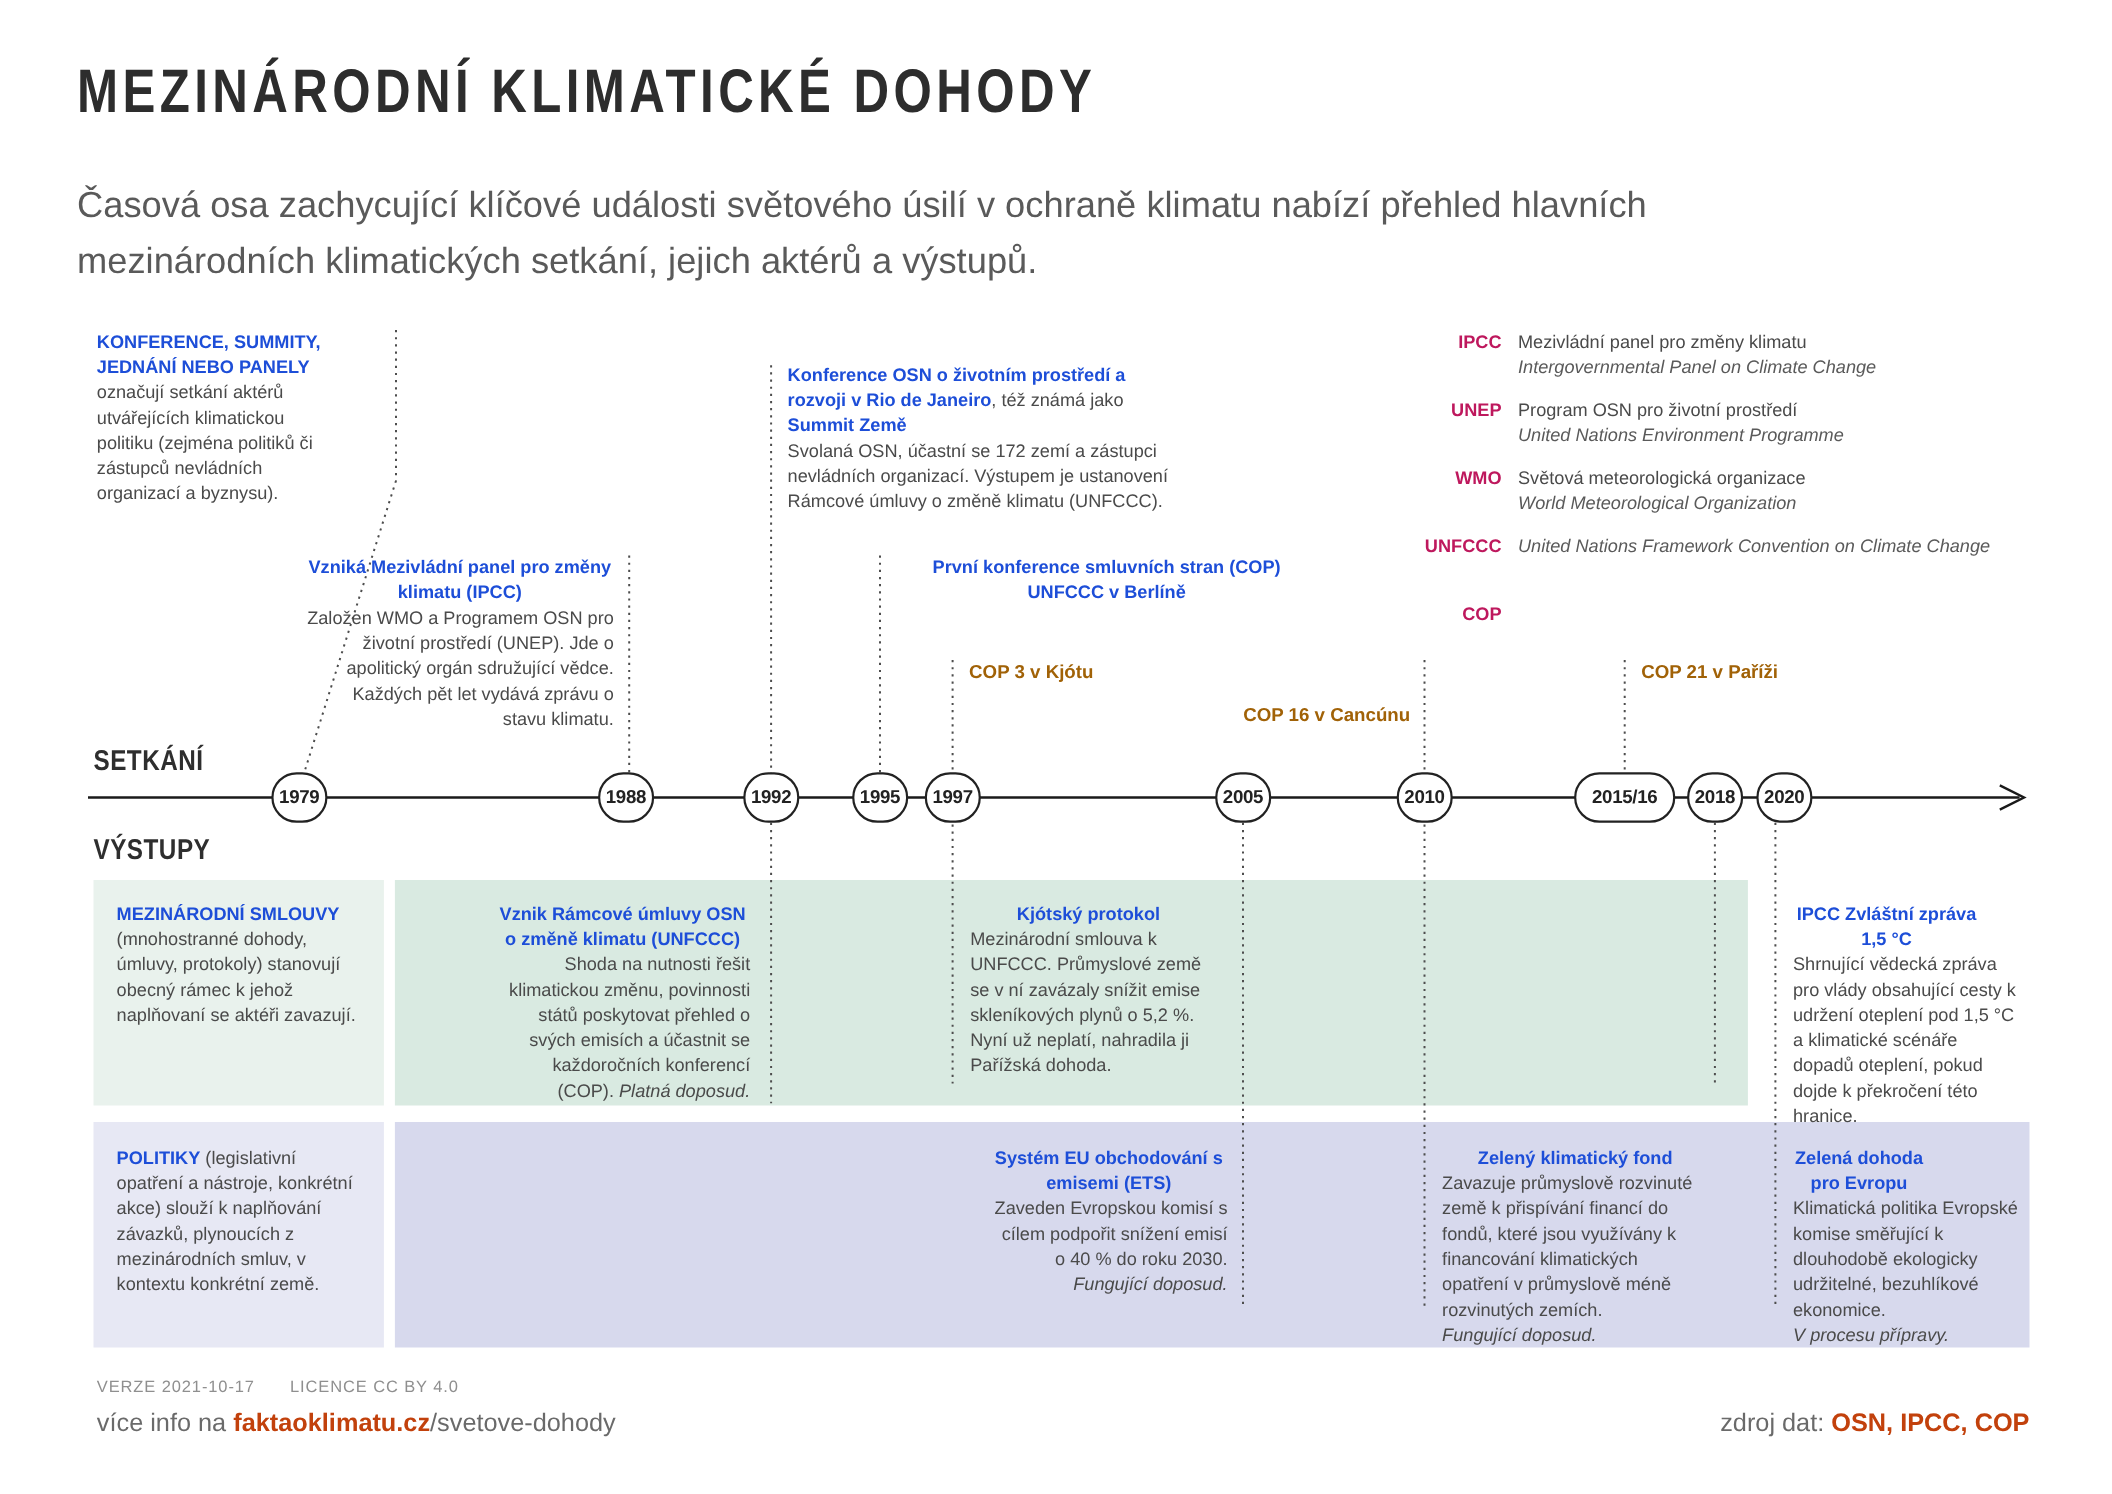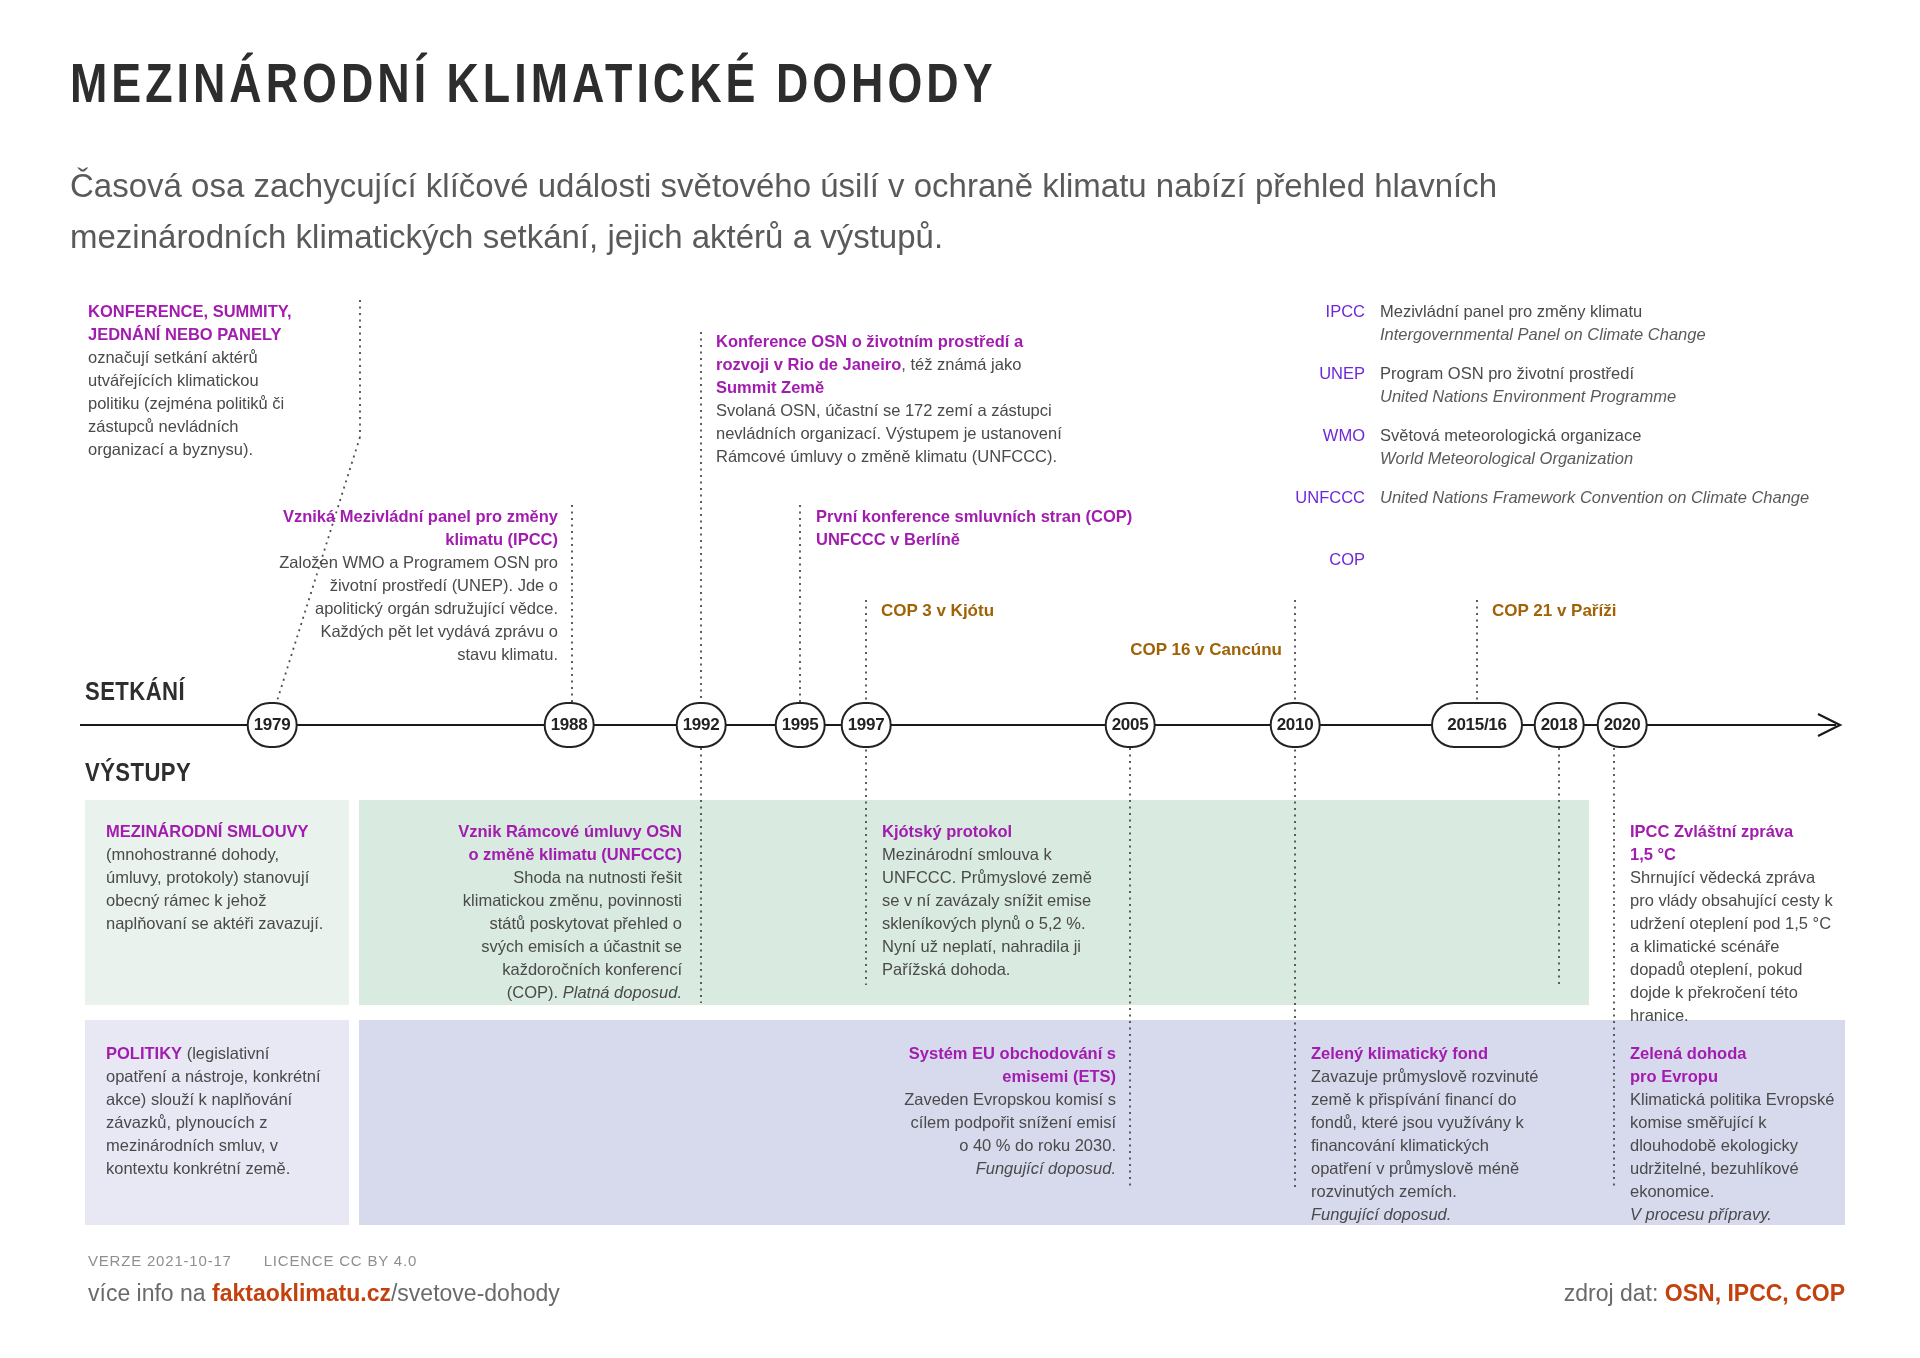--- a/index.html
+++ b/index.html
@@ -10,7 +10,7 @@
          transform:scaleX(0.80);transform-origin:left top;white-space:nowrap;}
   .subtitle{left:70px;top:160px;width:1500px;font-size:33px;line-height:1.56;color:#5a5a5a;font-weight:400;}
   .block{font-size:16.5px;line-height:23px;color:#4a4a4a;}
-  .bt{font-weight:700;color:#a21caf;}
+  .bt{font-weight:700;color:#1d4ed8;text-align:center;}
   .ra{text-align:right;}
   .it{font-style:italic;}
   .cond{font-weight:800;color:#2e2e2e;font-size:26px;transform:scaleX(0.85);transform-origin:left;

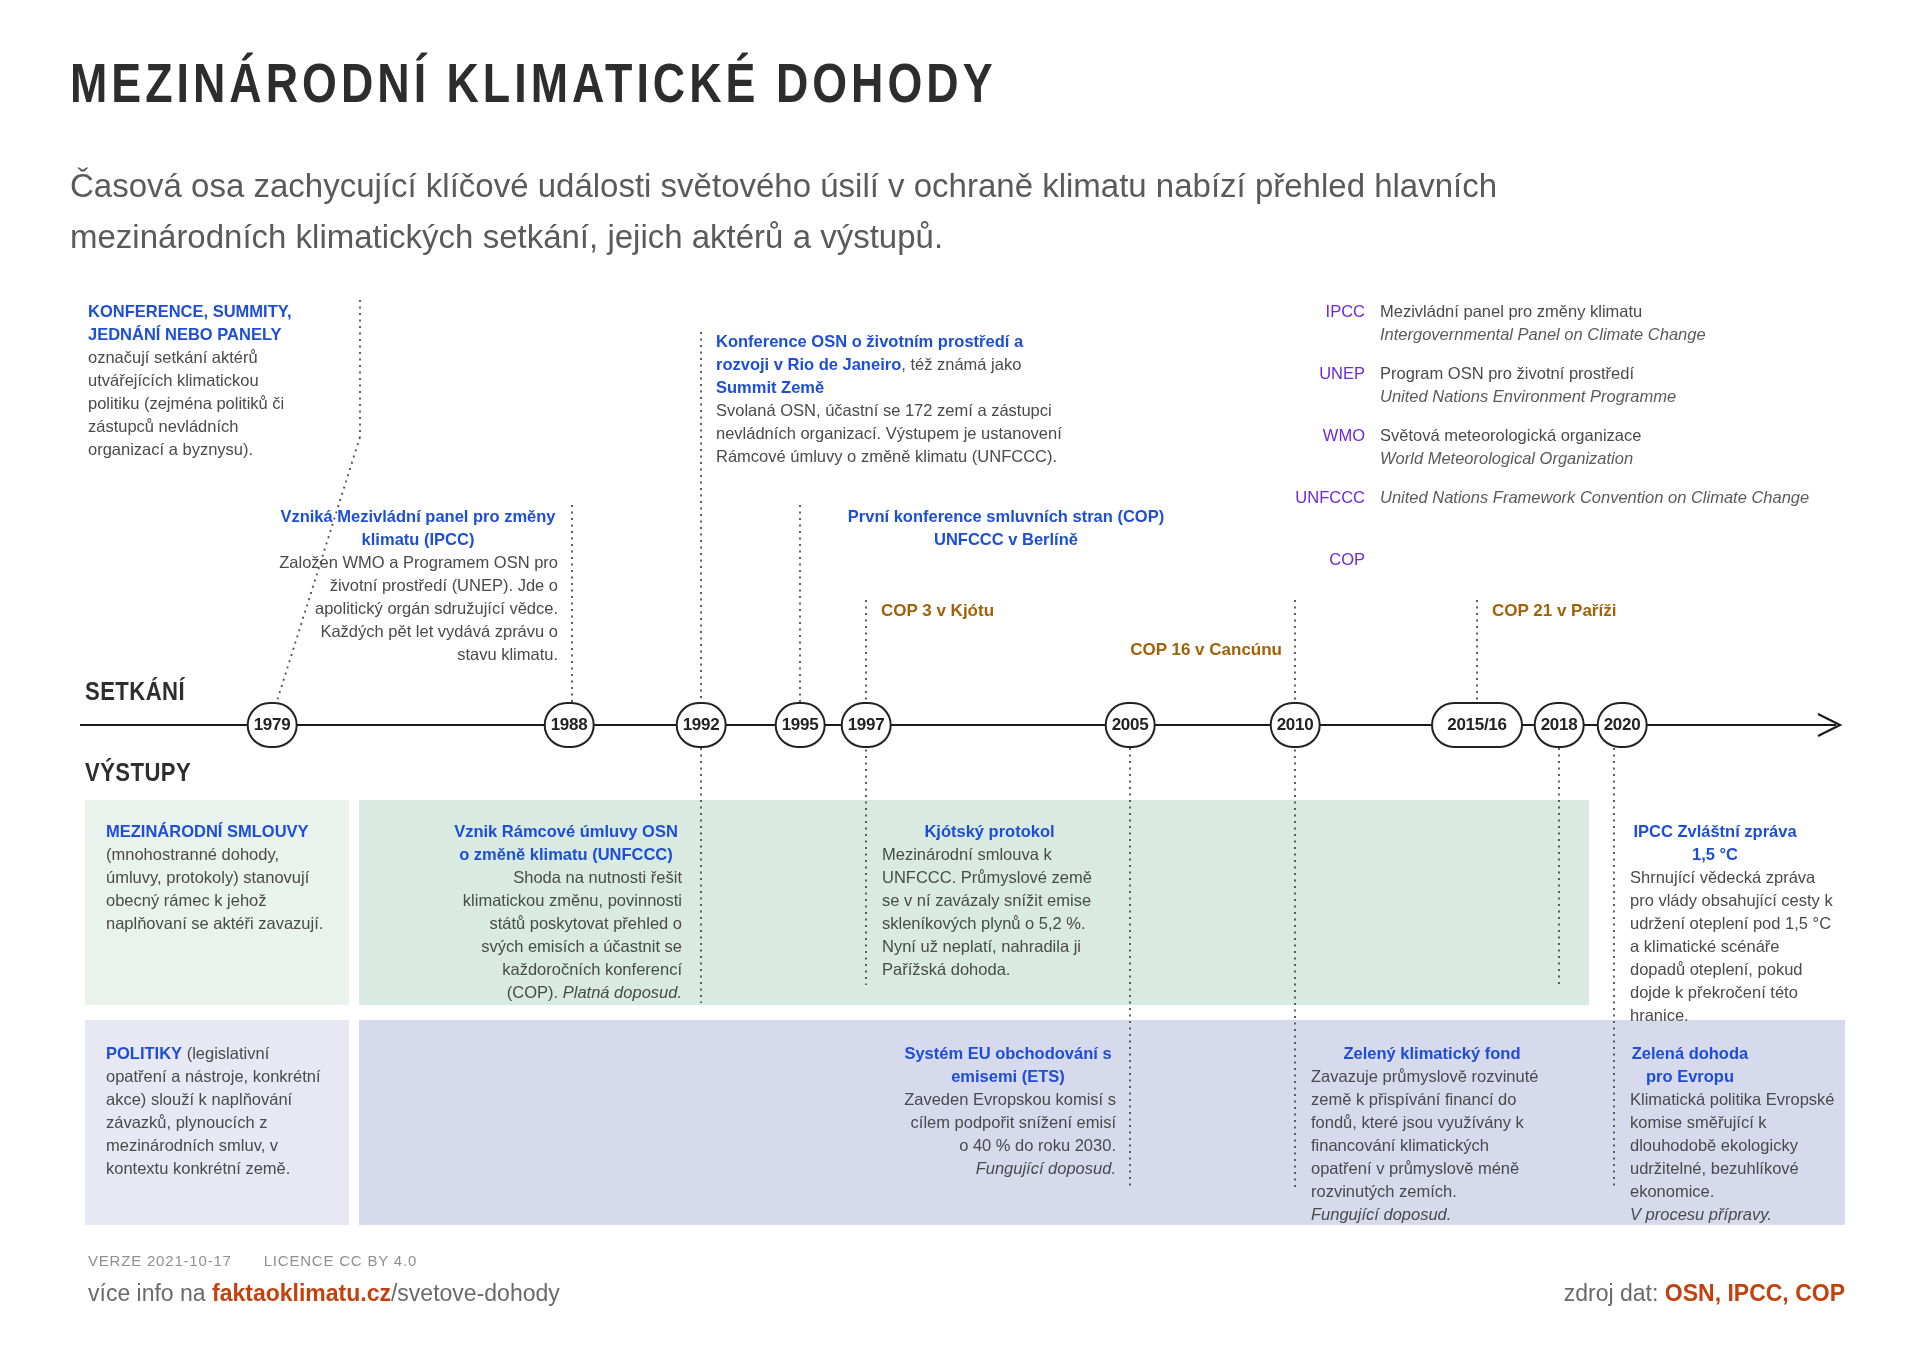--- a/index.html
+++ b/index.html
@@ -21,7 +21,7 @@
         font-size:17px;color:#222;letter-spacing:-0.3px;transform:translate(-50%,-50%);
         box-sizing:border-box;padding:0 5px;z-index:6;}
   .pill{min-width:92px;}
-  .legend-abbr{font-weight:400;color:#6d28d9;text-align:right;}
+  .legend-abbr{font-weight:700;color:#be185d;text-align:right;}
   .legend-def{color:#4a4a4a;}
   .legend-en{font-style:italic;color:#5a5a5a;}
   .band{position:absolute;z-index:1;}

